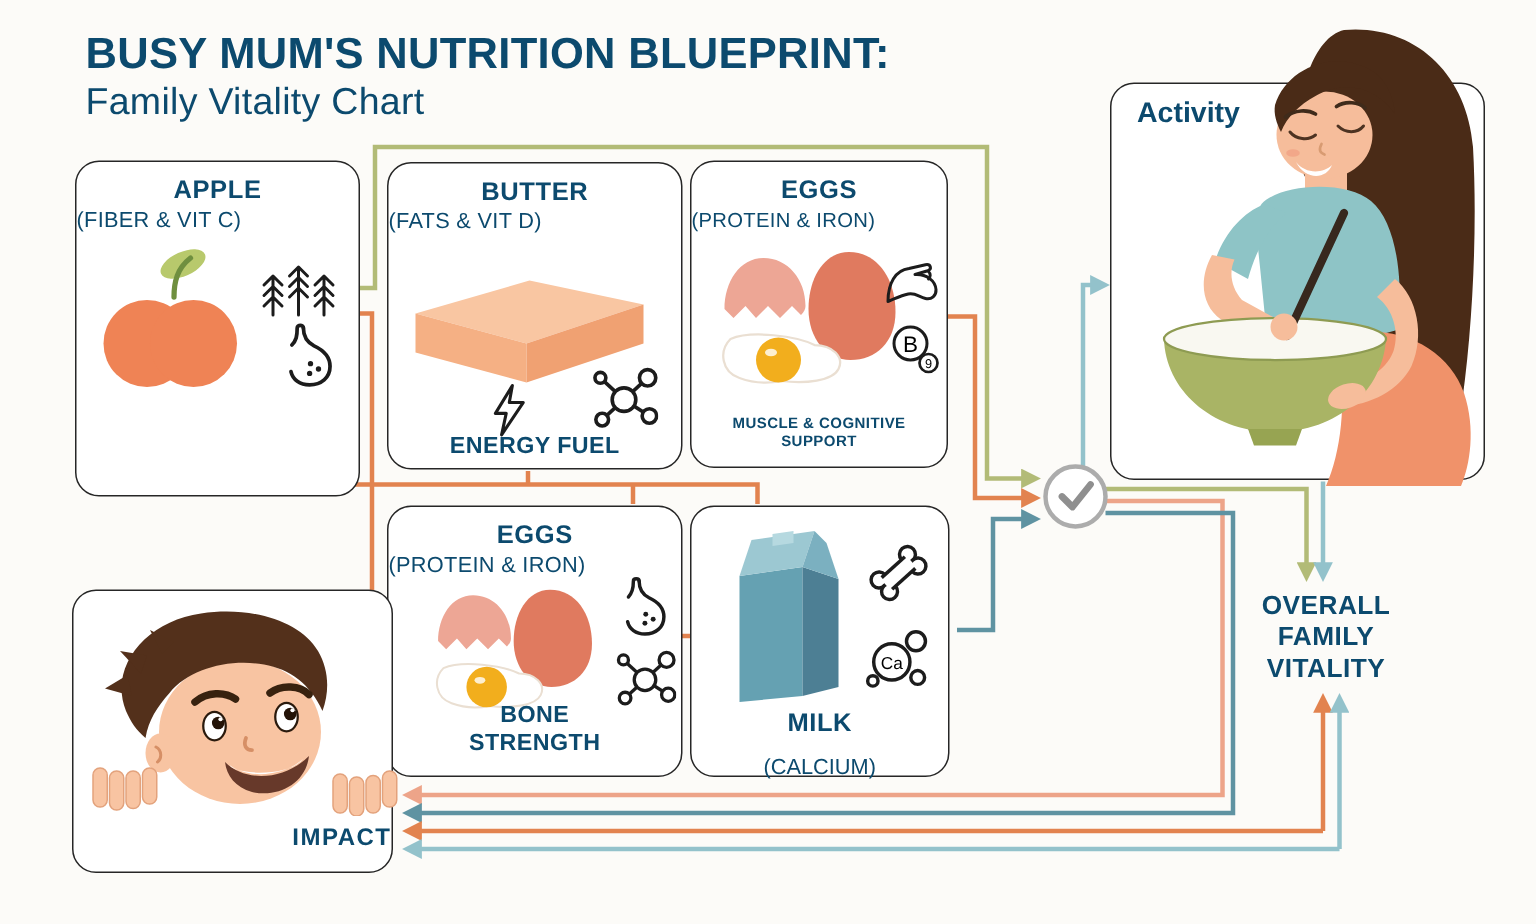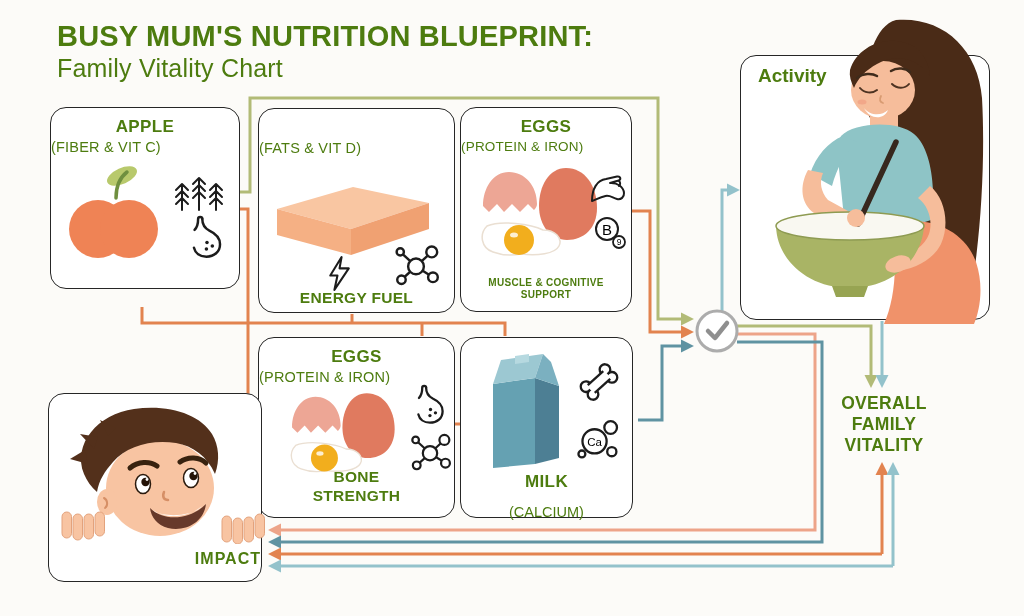--- a/index.html
+++ b/index.html
@@ -4,7 +4,7 @@
 <style>
   html,body{margin:0;padding:0;background:#e9e9e9;}
   .stage{position:relative;width:1024px;height:616px;background:#fcfbf8;overflow:hidden;
-         font-family:"Liberation Sans",sans-serif;color:#4d7c0f;}
+         font-family:"Liberation Sans",sans-serif;color:#0c4a6e;}
   .abs{position:absolute;}
   .title-main{font-size:29px;font-weight:800;letter-spacing:.2px;}
   .title-sub{font-size:25px;font-weight:500;letter-spacing:.2px;}

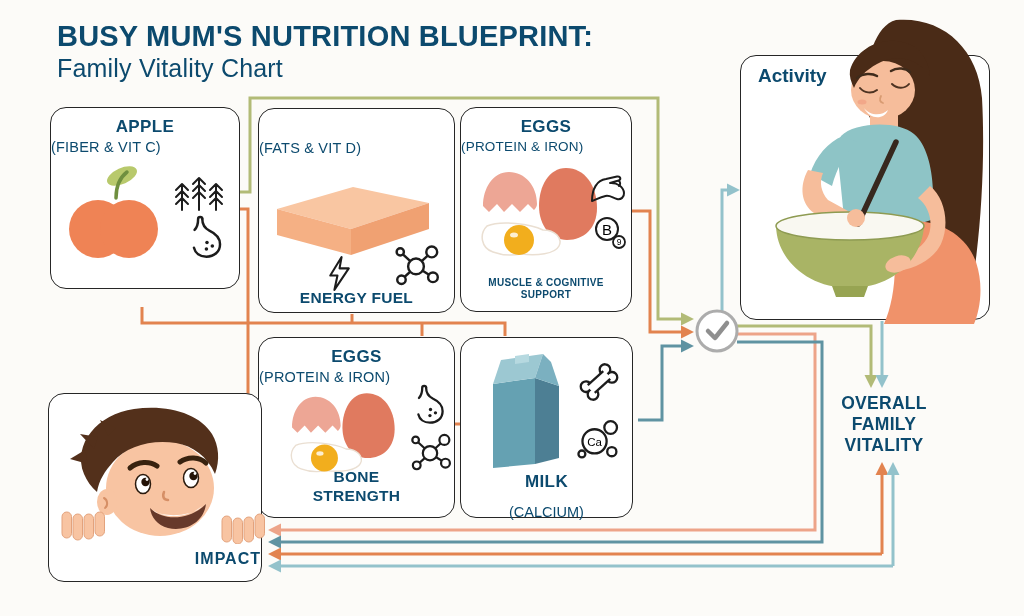--- a/index.html
+++ b/index.html
@@ -130,7 +130,7 @@
   <div class="abs title-main" style="left:57px;top:20px;">BUSY MUM'S NUTRITION BLUEPRINT:</div>
   <div class="abs title-sub" style="left:57px;top:54px;">Family Vitality Chart</div>
 
-  <div class="card" style="left:50px;top:107px;width:190px;height:182px;padding-left:12px;">
+  <div class="card" style="left:50px;top:107px;width:190px;height:224px;padding-left:12px;">
     <div class="card-title">APPLE</div>
     <div class="card-sub">(FIBER &amp; VIT C)</div>
     <svg class="abs" style="left:8px;top:50px;" width="112" height="112" viewBox="0 0 112 112">

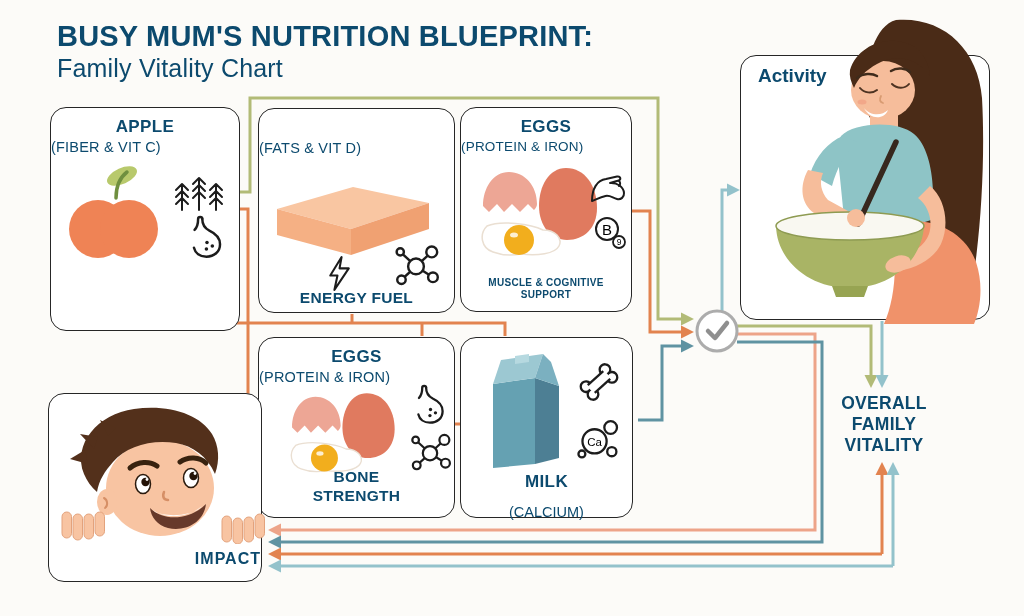--- a/index.html
+++ b/index.html
@@ -148,6 +148,7 @@
   </div>
 
   <div class="card" style="left:258px;top:108px;width:197px;height:205px;">
+    <div class="card-title">BUTTER</div>
     <div class="card-sub">(FATS &amp; VIT D)</div>
     <svg class="abs" style="left:10px;top:70px;" width="175" height="80" viewBox="0 0 175 80">
       <path d="M8 30 L84 8 L160 24 L82 50 Z" fill="#f9c6a2"></path>

